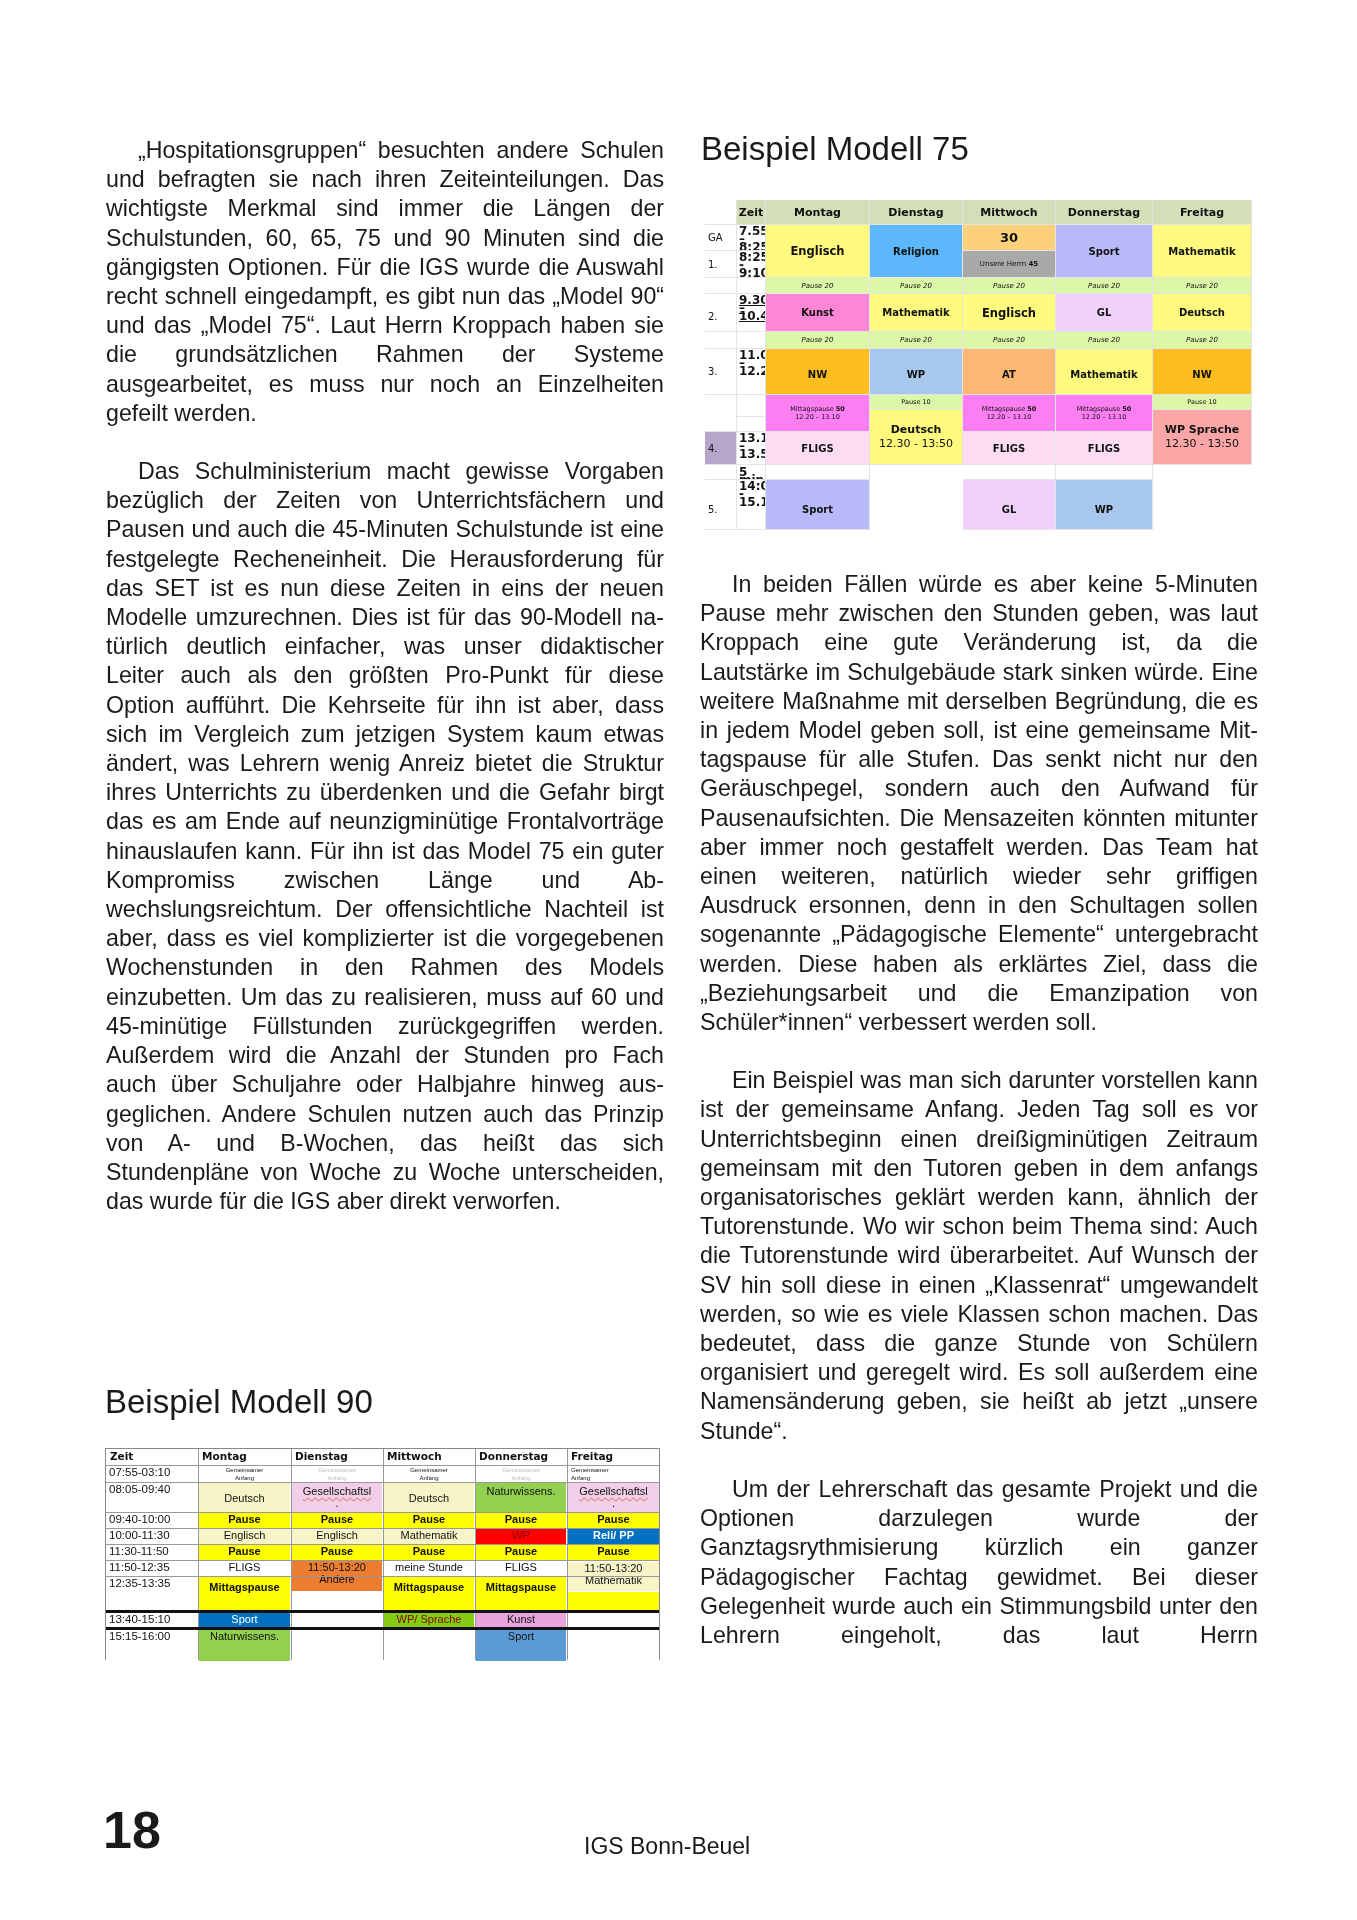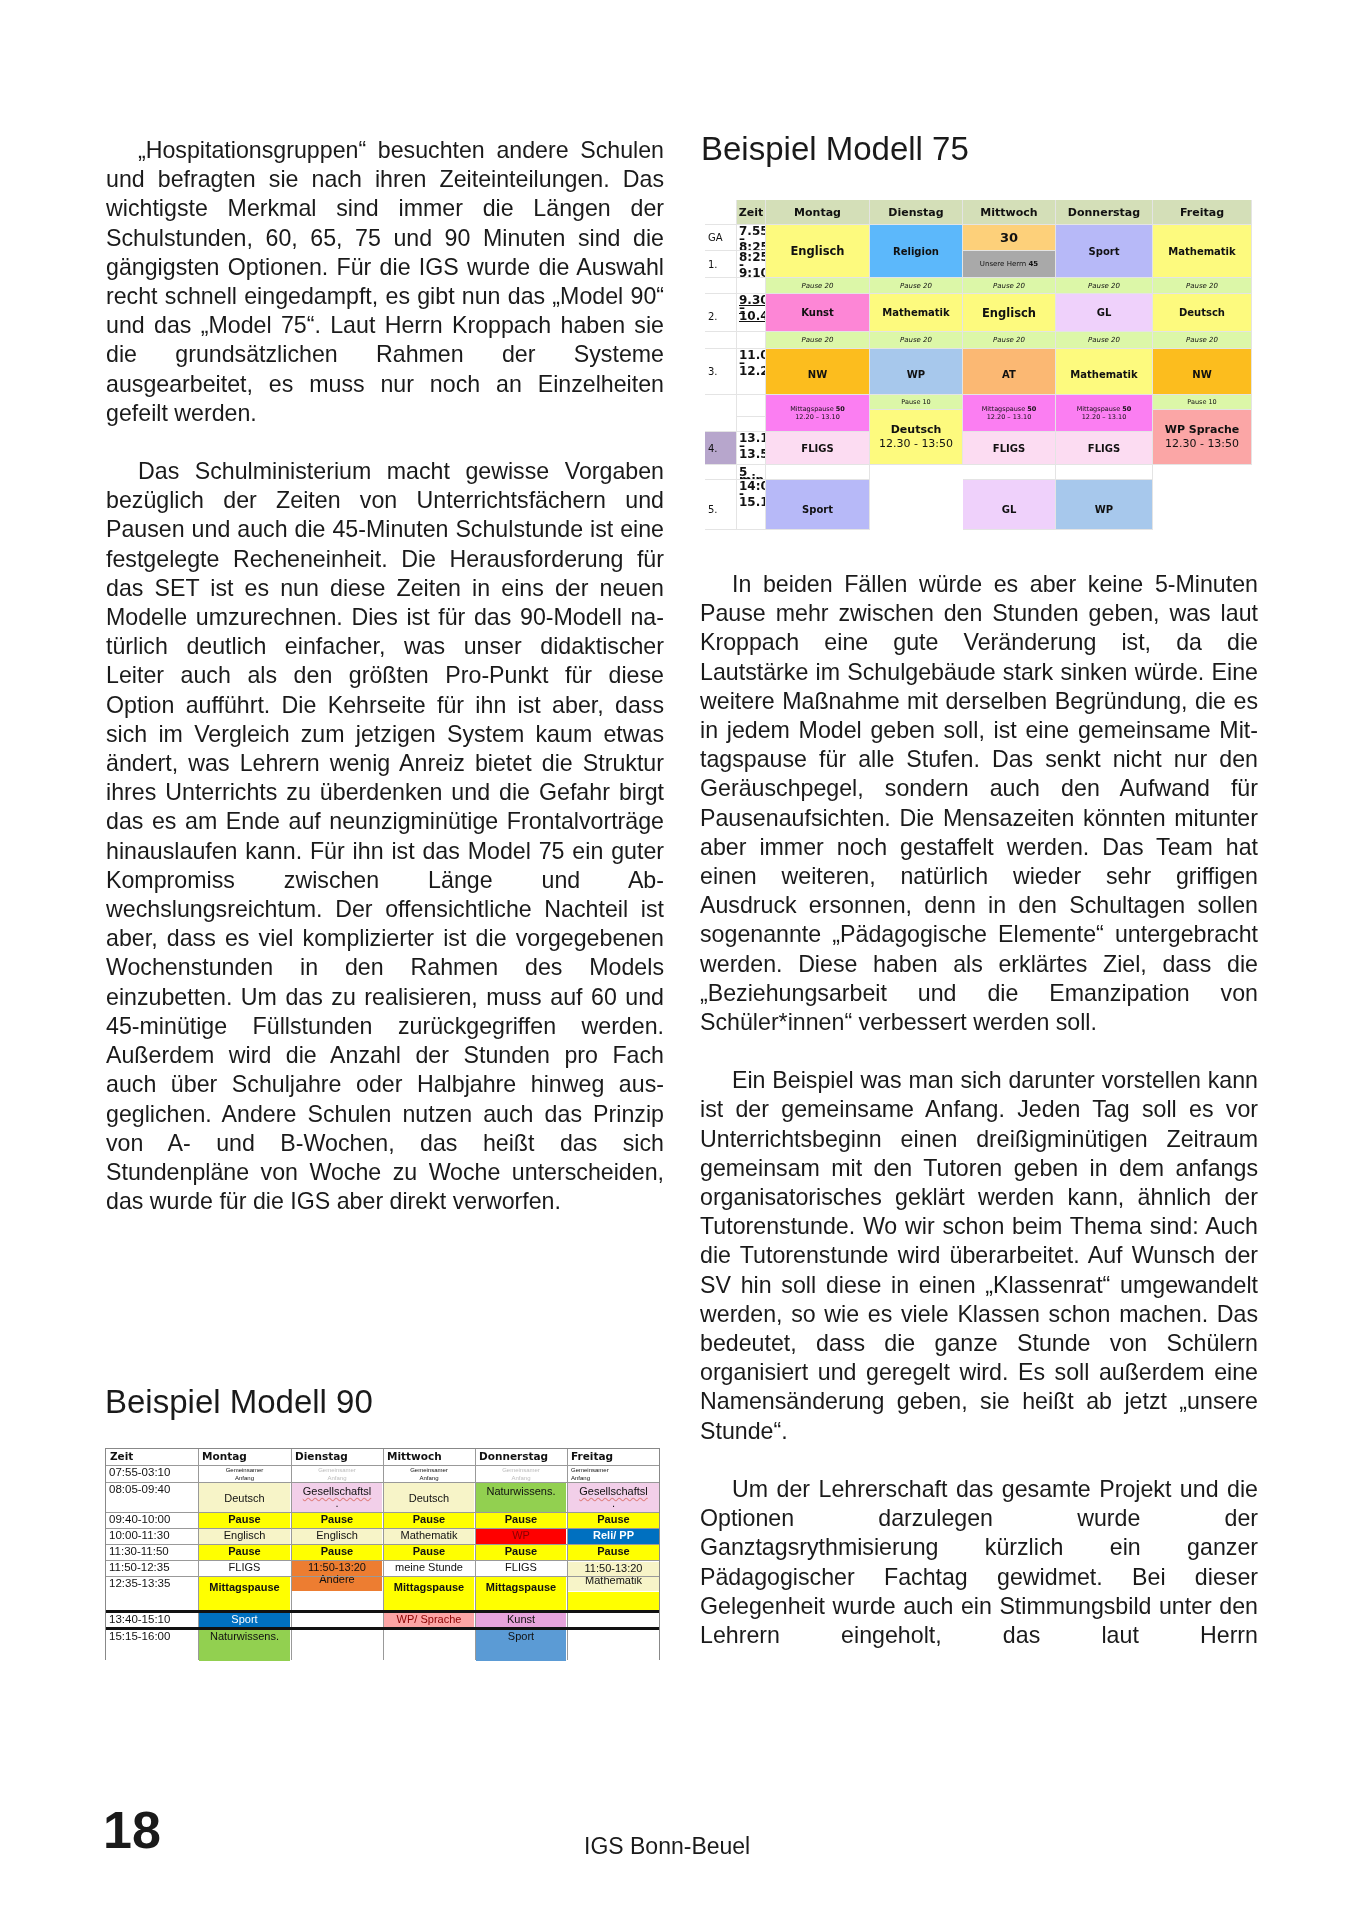--- a/index.html
+++ b/index.html
@@ -107,7 +107,7 @@
   <div class="c" style="left:462px;top:143px;width:91px;height:18px;background:#ffff00;"></div>
 
   <div class="c" style="left:93px;top:164px;width:91px;height:14px;background:#0070c0;color:#fff;">Sport</div>
-  <div class="c" style="left:278px;top:164px;width:90px;height:14px;background:#fca5a5;color:#8a0000;">WP/ Sprache</div>
+  <div class="c" style="left:278px;top:164px;width:90px;height:14px;background:#84cc16;color:#8a0000;">WP/ Sprache</div>
   <div class="c" style="left:370px;top:164px;width:90px;height:14px;background:#e6a3dc;">Kunst</div>
 
   <div class="c" style="left:93px;top:181px;width:91px;height:31px;background:#92d050;">Naturwissens.</div>

